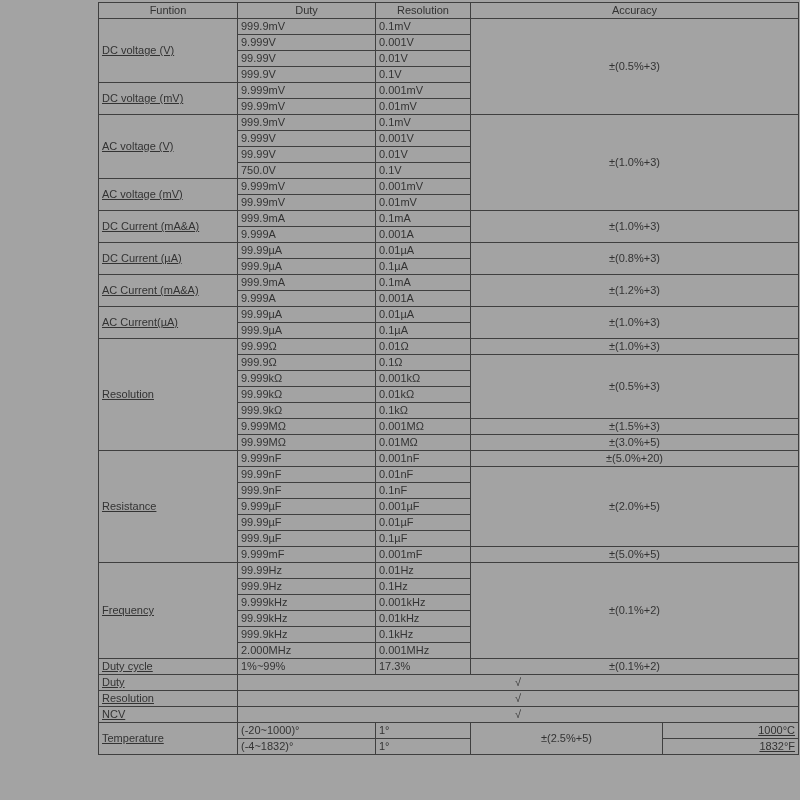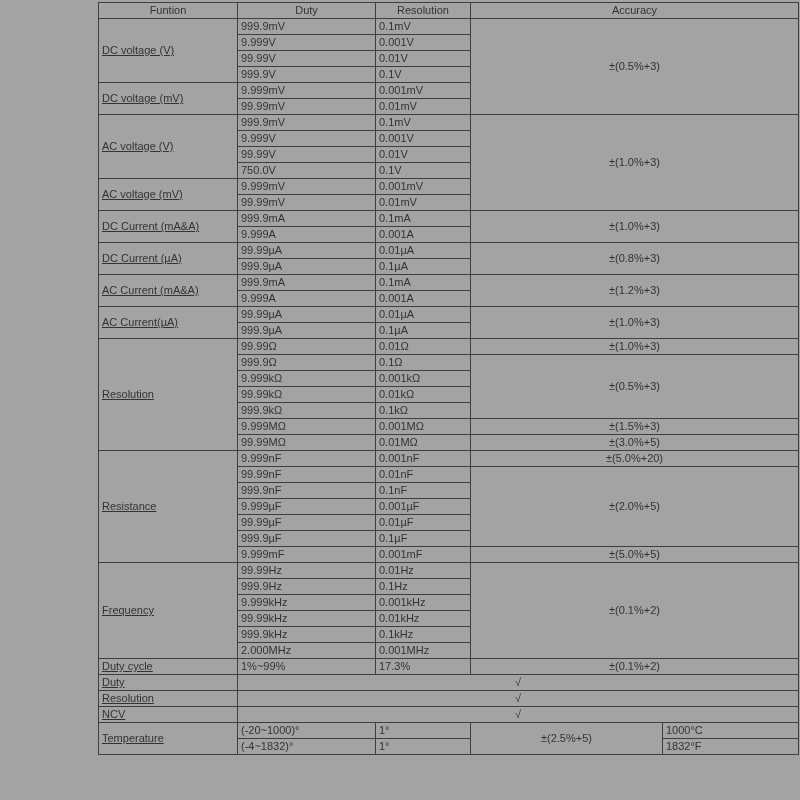--- a/index.html
+++ b/index.html
@@ -37,7 +37,7 @@
   .spec-table td.val { text-align: left; }
   .spec-table td.acc { text-align: center; }
   .spec-table td.chk { text-align: center; }
-  .spec-table td.ext { text-align: left; }
+  .spec-table td.ext { text-align: right; text-decoration: underline; }
 </style>
 </head>
 <body>

